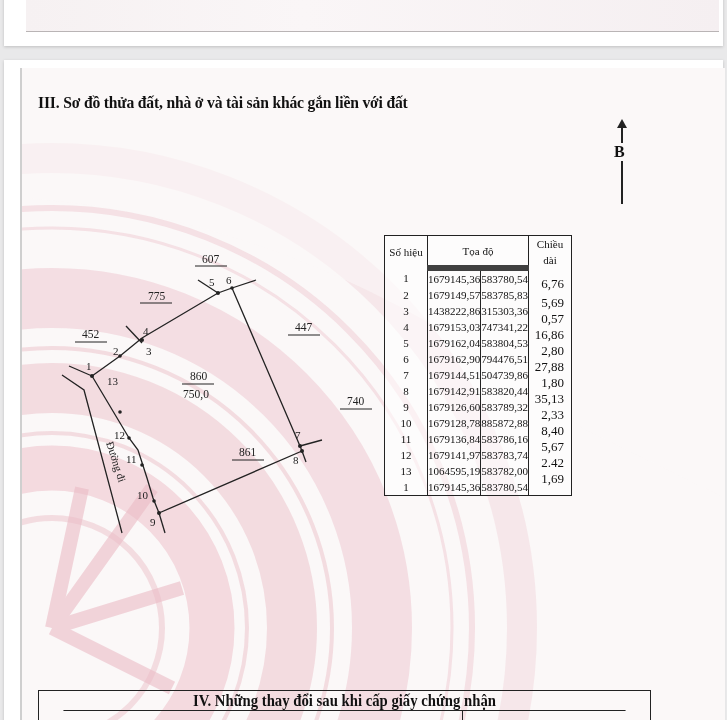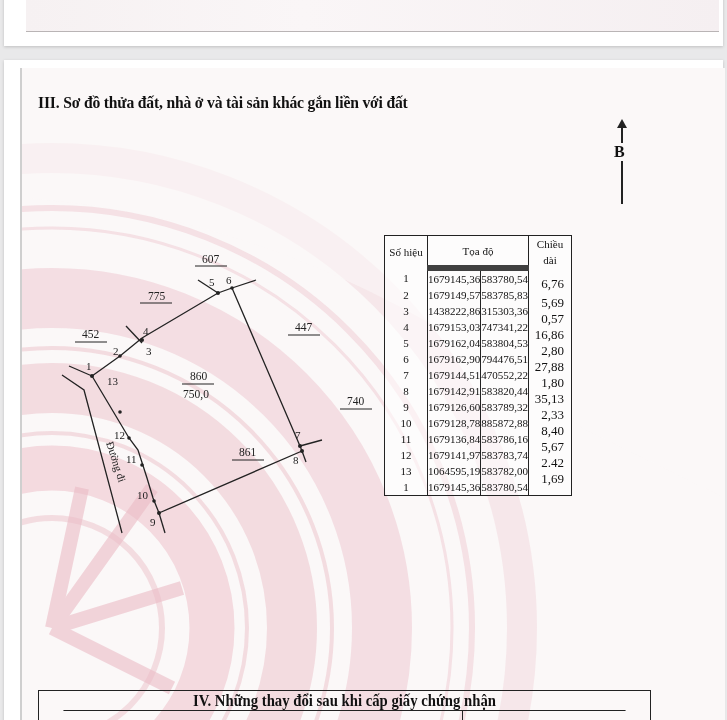--- a/index.html
+++ b/index.html
@@ -240,7 +240,7 @@
           <tr>
             <td>7</td>
             <td>1679144,51</td>
-            <td>470552,22</td>
+            <td>504739,86</td>
             <td class="len-cell">
               <span class="len-val">1,80</span>
             </td>

